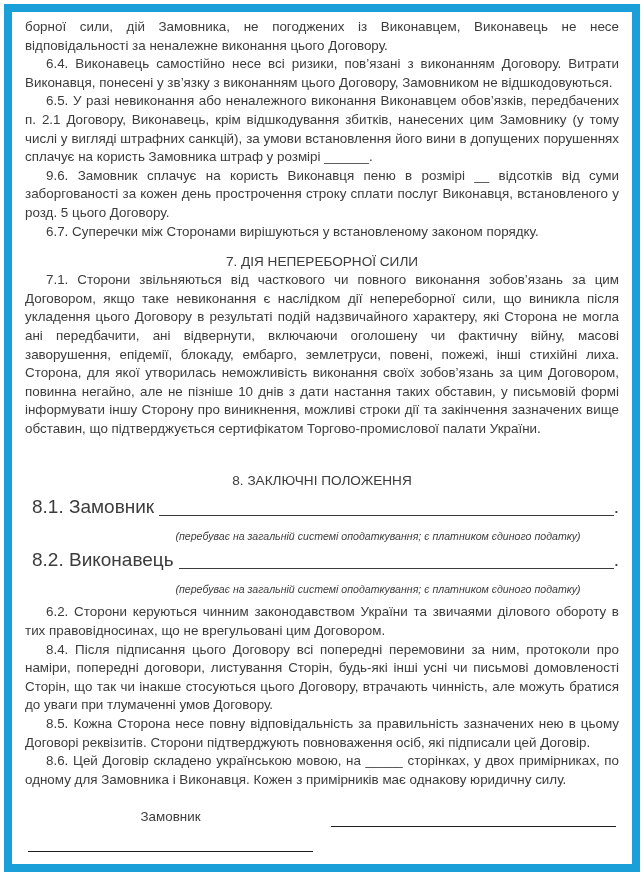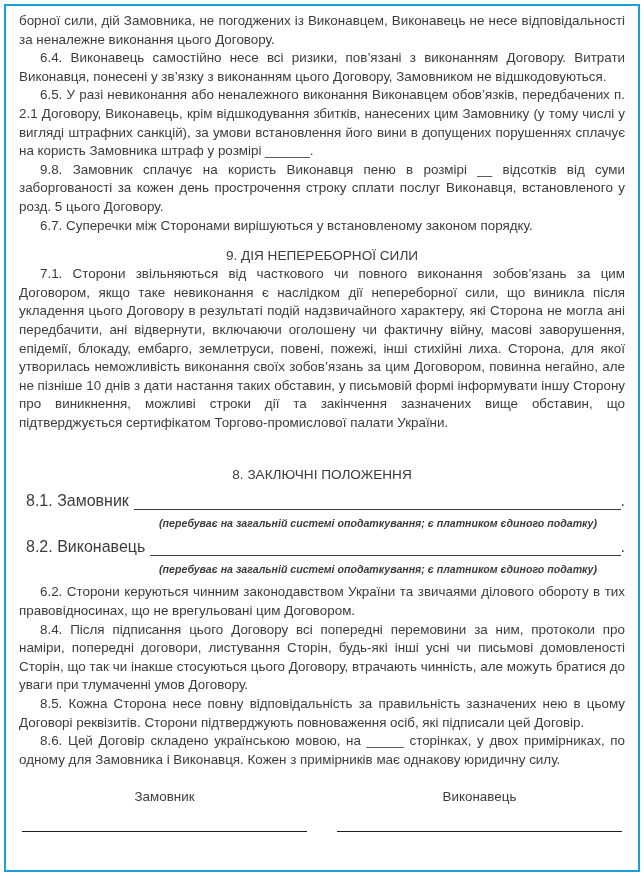--- a/index.html
+++ b/index.html
@@ -11,7 +11,7 @@
   }
   .page {
     position:absolute; left:4px; top:4px; right:4px; bottom:4px;
-    border:2px solid #84cc16;
+    border:8px solid #84cc16;
     box-sizing:border-box;
     padding:6px 13px 0 13px;
     overflow:hidden;

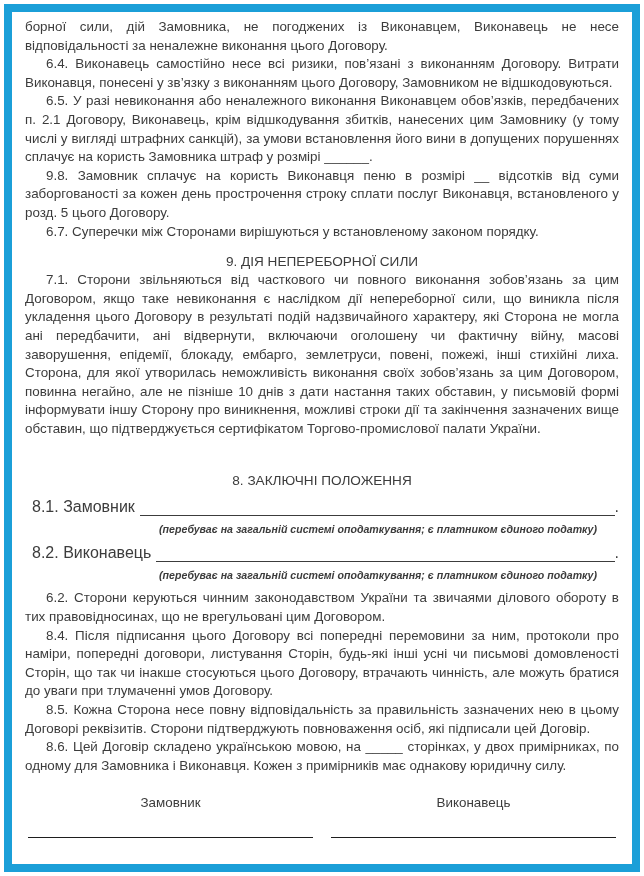--- a/index.html
+++ b/index.html
@@ -84,7 +84,7 @@
   <p class="clause no-indent">борної сили, дій Замовника, не погоджених із Виконавцем, Виконавець не несе відповідальності за неналежне виконання цього Договору.</p>
   <p class="clause">6.4. Виконавець самостійно несе всі ризики, пов’язані з виконанням Договору. Витрати Виконавця, понесені у зв’язку з виконанням цього Договору, Замовником не відшкодовуються.</p>
   <p class="clause">6.5. У разі невиконання або неналежного виконання Виконавцем обов’язків, передбачених п. 2.1 Договору, Виконавець, крім відшкодування збитків, нанесених цим Замовнику (у тому числі у вигляді штрафних санкцій), за умови встановлення його вини в допущених порушеннях сплачує на користь Замовника штраф у розмірі ______.</p>
-  <p class="clause">9.8. Замовник сплачує на користь Виконавця пеню в розмірі __ відсотків від суми заборгованості за кожен день прострочення строку сплати послуг Виконавця, встановленого у розд. 5 цього Договору.</p>
+  <p class="clause">9.6. Замовник сплачує на користь Виконавця пеню в розмірі __ відсотків від суми заборгованості за кожен день прострочення строку сплати послуг Виконавця, встановленого у розд. 5 цього Договору.</p>
   <p class="clause">6.7. Суперечки між Сторонами вирішуються у встановленому законом порядку.</p>
 
   <h2 class="sec-heading">9. ДІЯ НЕПЕРЕБОРНОЇ СИЛИ</h2>

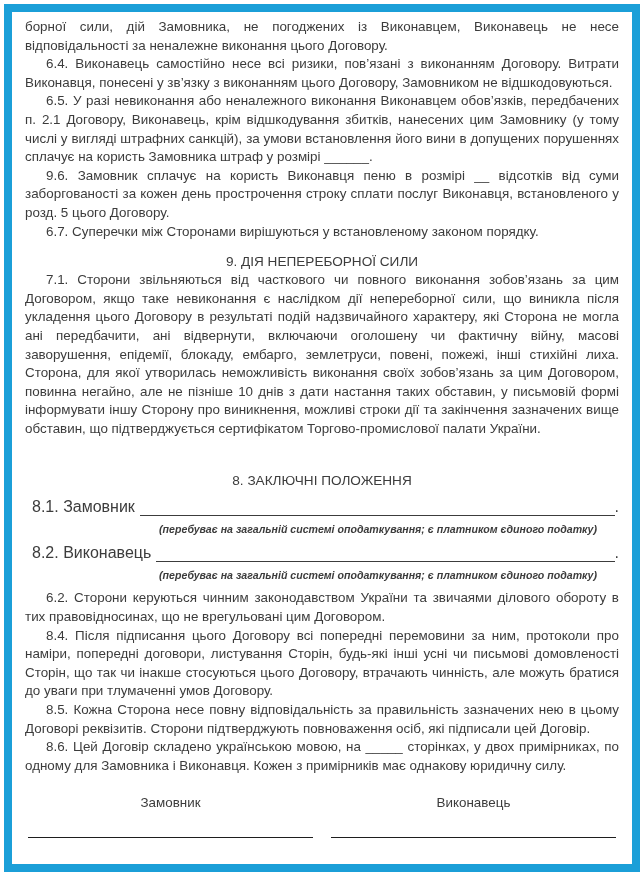--- a/index.html
+++ b/index.html
@@ -87,7 +87,7 @@
   <p class="clause">9.6. Замовник сплачує на користь Виконавця пеню в розмірі __ відсотків від суми заборгованості за кожен день прострочення строку сплати послуг Виконавця, встановленого у розд. 5 цього Договору.</p>
   <p class="clause">6.7. Суперечки між Сторонами вирішуються у встановленому законом порядку.</p>
 
-  <h2 class="sec-heading">9. ДІЯ НЕПЕРЕБОРНОЇ СИЛИ</h2>
+  <h2 class="sec-heading">7. ДІЯ НЕПЕРЕБОРНОЇ СИЛИ</h2>
   <p class="clause">7.1. Сторони звільняються від часткового чи повного виконання зобов’язань за цим Договором, якщо таке невиконання є наслідком дії непереборної сили, що виникла після укладення цього Договору в результаті подій надзвичайного характеру, які Сторона не могла ані передбачити, ані відвернути, включаючи оголошену чи фактичну війну, масові заворушення, епідемії, блокаду, ембарго, землетруси, повені, пожежі, інші стихійні лиха. Сторона, для якої утворилась неможливість виконання своїх зобов’язань за цим Договором, повинна негайно, але не пізніше 10 днів з дати настання таких обставин, у письмовій формі інформувати іншу Сторону про виникнення, можливі строки дії та закінчення зазначених вище обставин, що підтверджується сертифікатом Торгово-промислової палати України.</p>
 
   <h2 class="sec-heading big-gap">8. ЗАКЛЮЧНІ ПОЛОЖЕННЯ</h2>

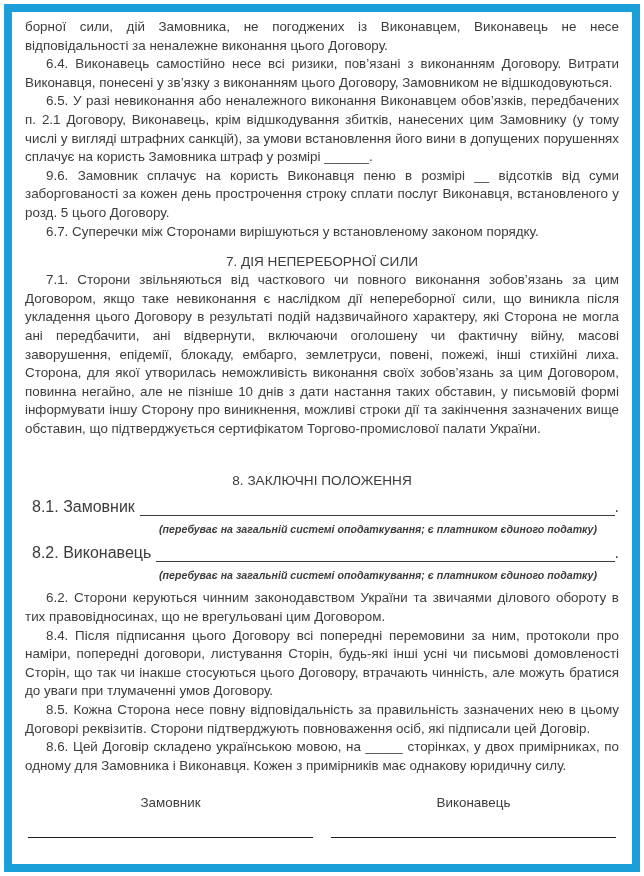--- a/index.html
+++ b/index.html
@@ -36,7 +36,7 @@
     display:flex;
     align-items:flex-start;
     margin-top:8px;
-    font-size:16px;
+    font-size:19px;
     line-height:18px;
   }
   .field-label { white-space:nowrap; padding-left:7px; }

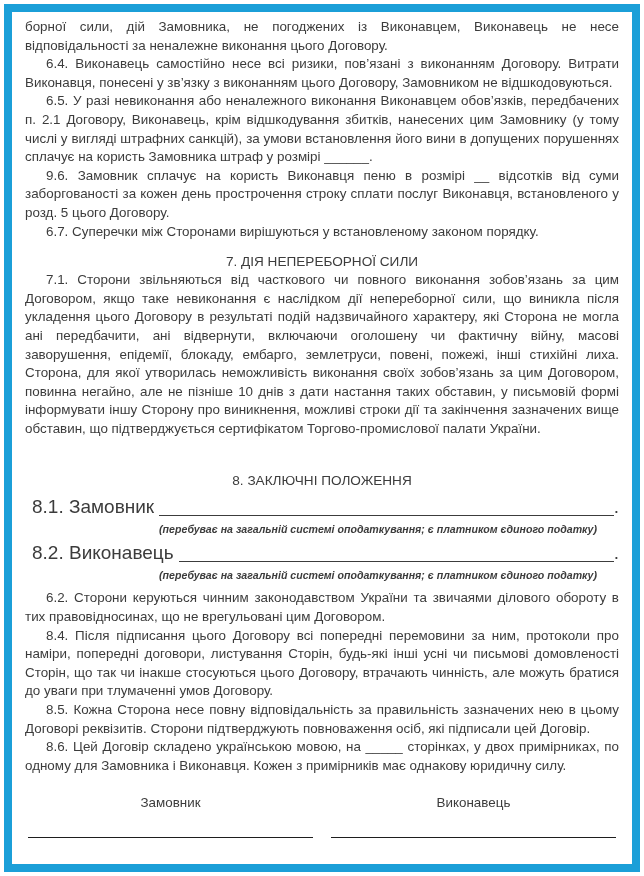--- a/index.html
+++ b/index.html
@@ -55,8 +55,7 @@
     font-style:italic;
     font-size:10.6px;
     line-height:13px;
-    margin-top:7px;
-    font-weight:bold;
+    margin-top:14px;
   }
   .sig-section {
     display:flex;

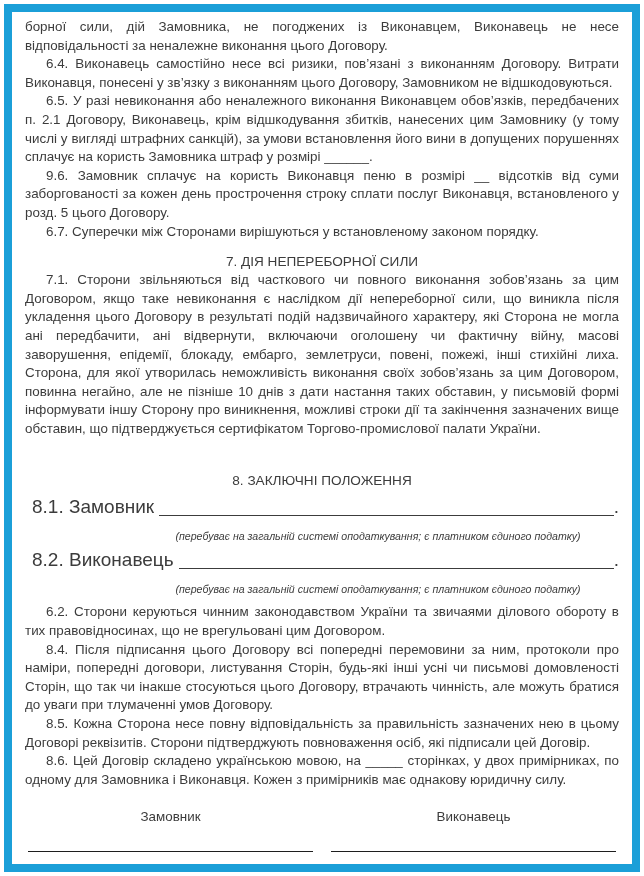--- a/index.html
+++ b/index.html
@@ -118,7 +118,6 @@
 
     </div>
     <div class="sig-col">
-      <div class="sig-header">Виконавець</div>
       <div class="sig-line"></div>
 
     </div>

